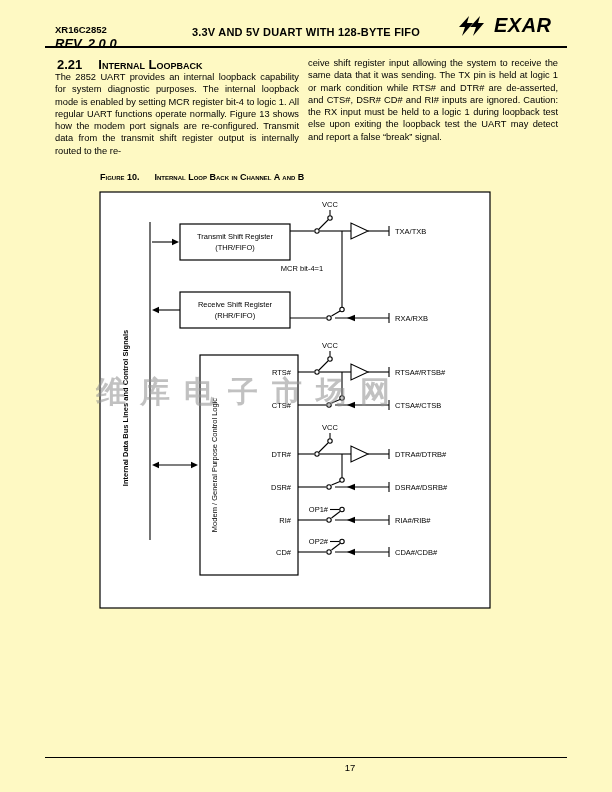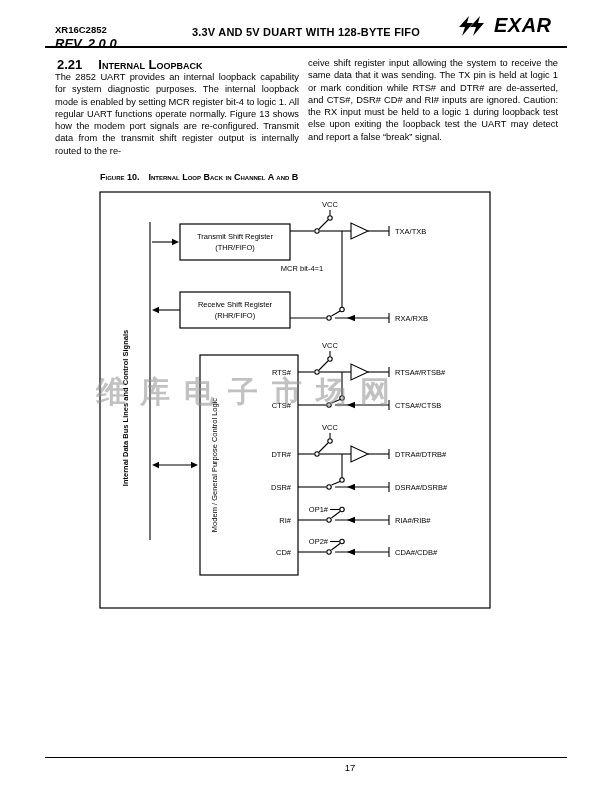--- a/index.html
+++ b/index.html
@@ -5,7 +5,7 @@
   html,body { margin:0; padding:0; background:#e8e8e8; }
   .page {
     position:relative; width:612px; height:792px; margin:0 auto;
-    background:#ffffff; overflow:hidden; color:#000;
+    background:#fef9c3; overflow:hidden; color:#000;
     font-family:"Liberation Sans", sans-serif;
   }
   .abs { position:absolute; }

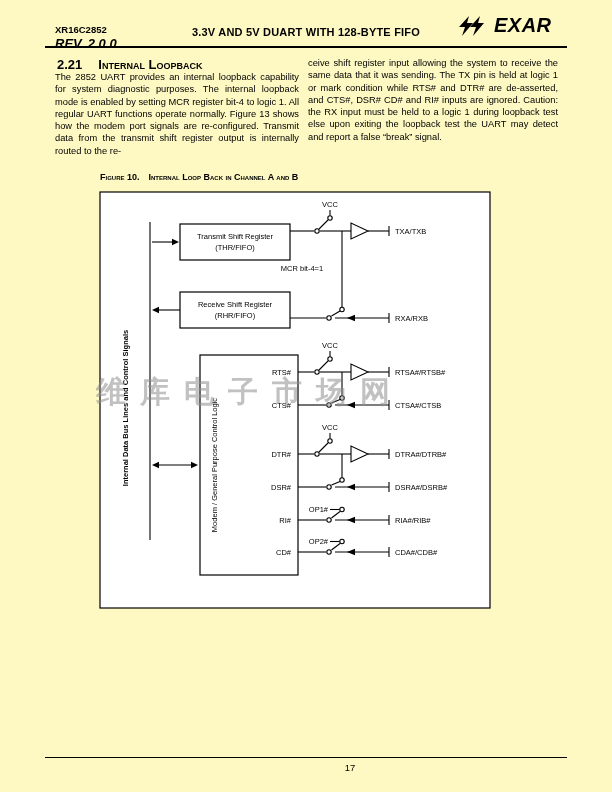--- a/index.html
+++ b/index.html
@@ -26,7 +26,7 @@
   .col2 { left:308px; top:57px; width:250px; }
 
   .caption { left:100px; top:172px; font-size:9px; font-weight:bold; font-variant:small-caps; }
-  .caption .cap-title { margin-left:9px; }
+  .caption .cap-title { margin-left:15px; }
 
   .diagram { left:95px; top:188px; }
   .diagram line    { stroke:#000; stroke-width:1.1; }

